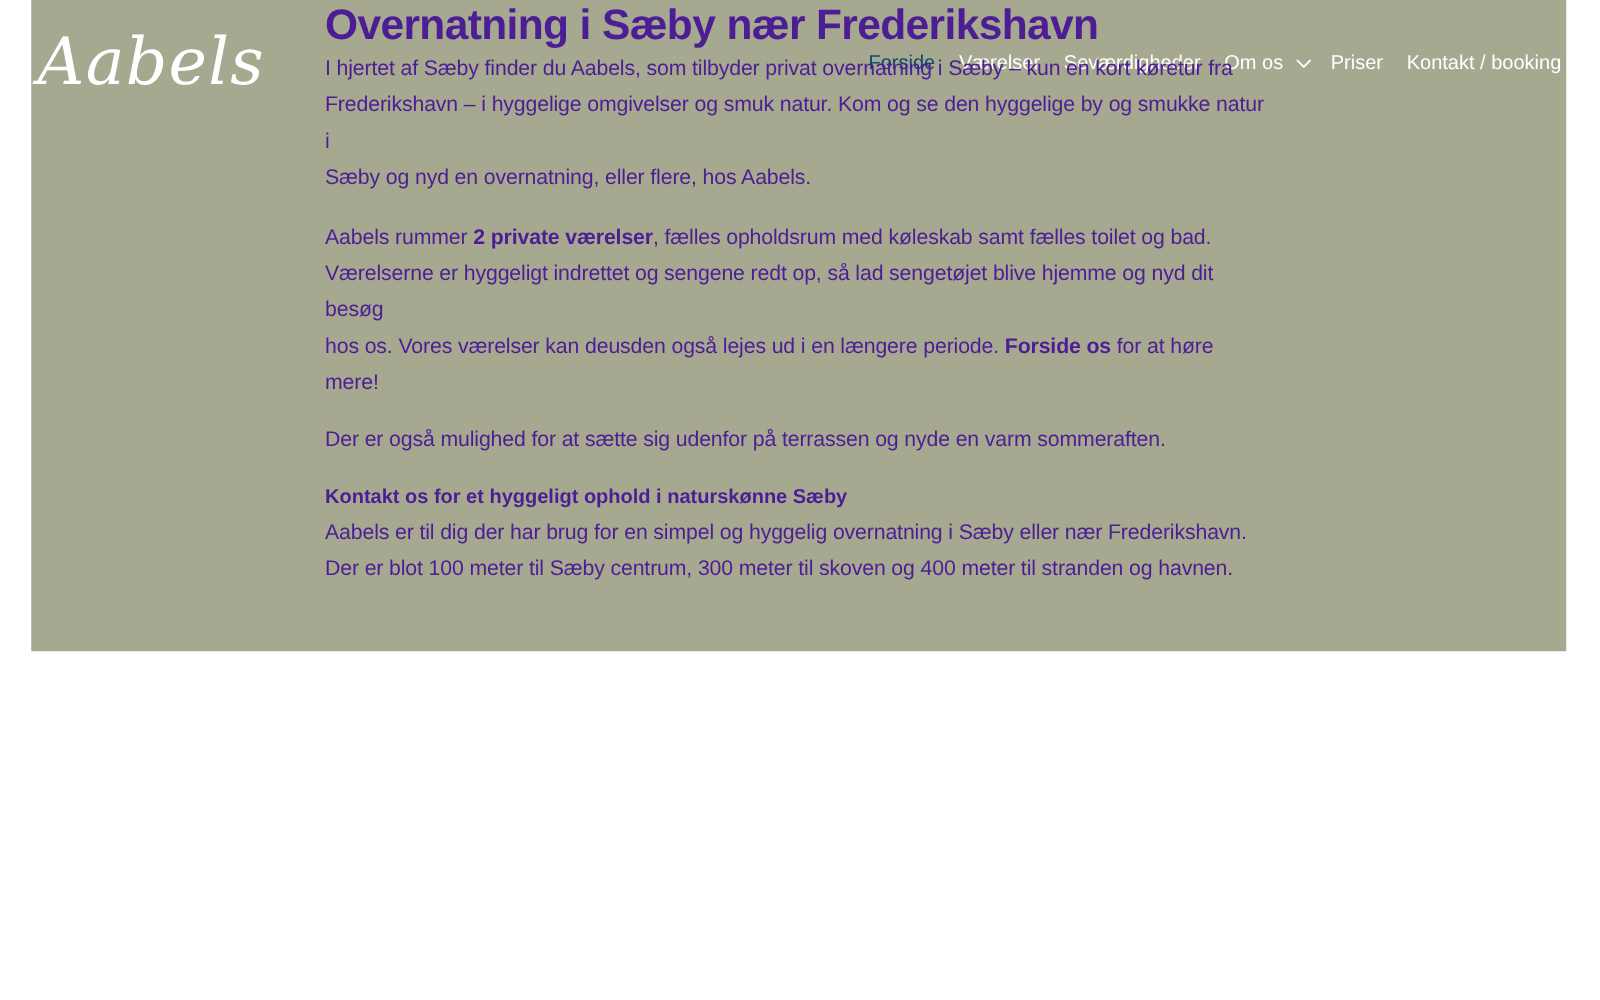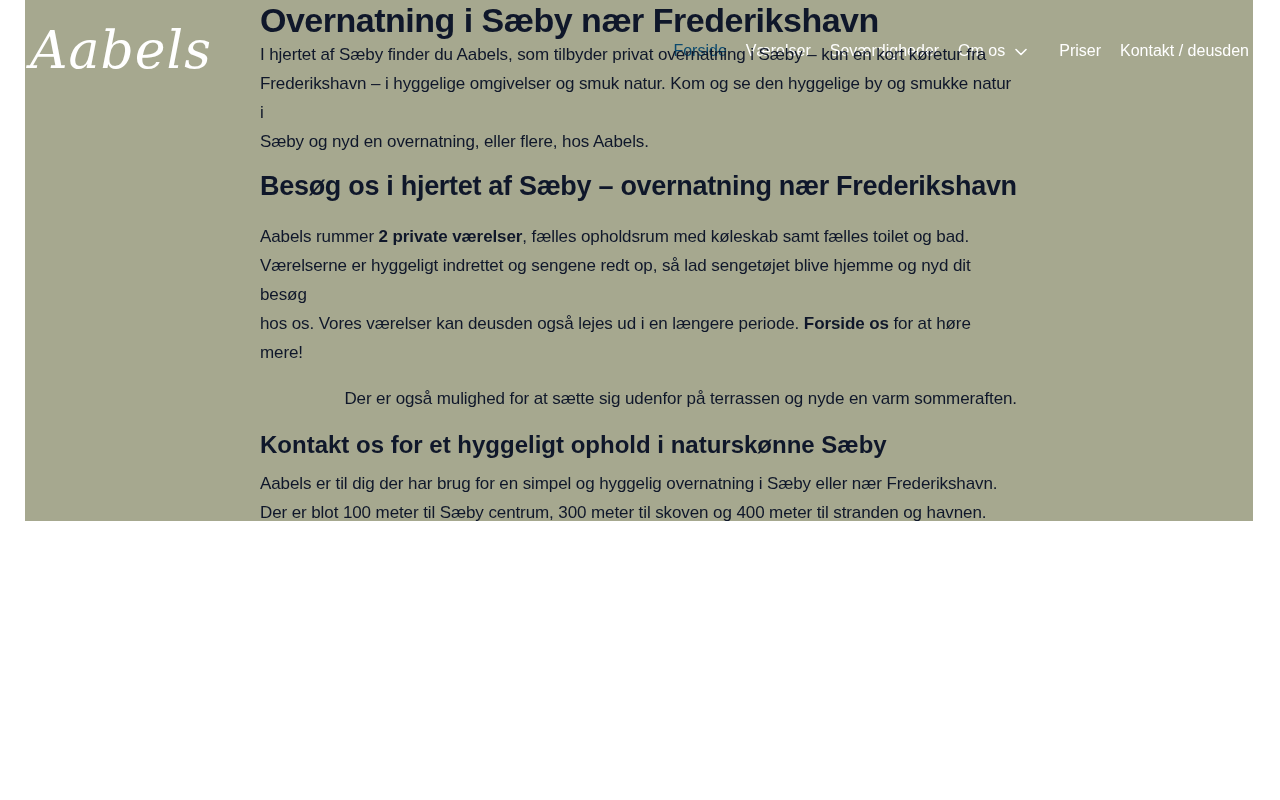--- a/index.html
+++ b/index.html
@@ -32,7 +32,7 @@
 
   
   .content {
-    position:absolute; left:235px; top:0; width:757px; color:#0f172a;
+    position:absolute; left:235px; top:0; width:757px; color:#4c1d95;
   }
   .content h1 {
     font-size:34px; line-height:40px; font-weight:700; letter-spacing:-0.5px;

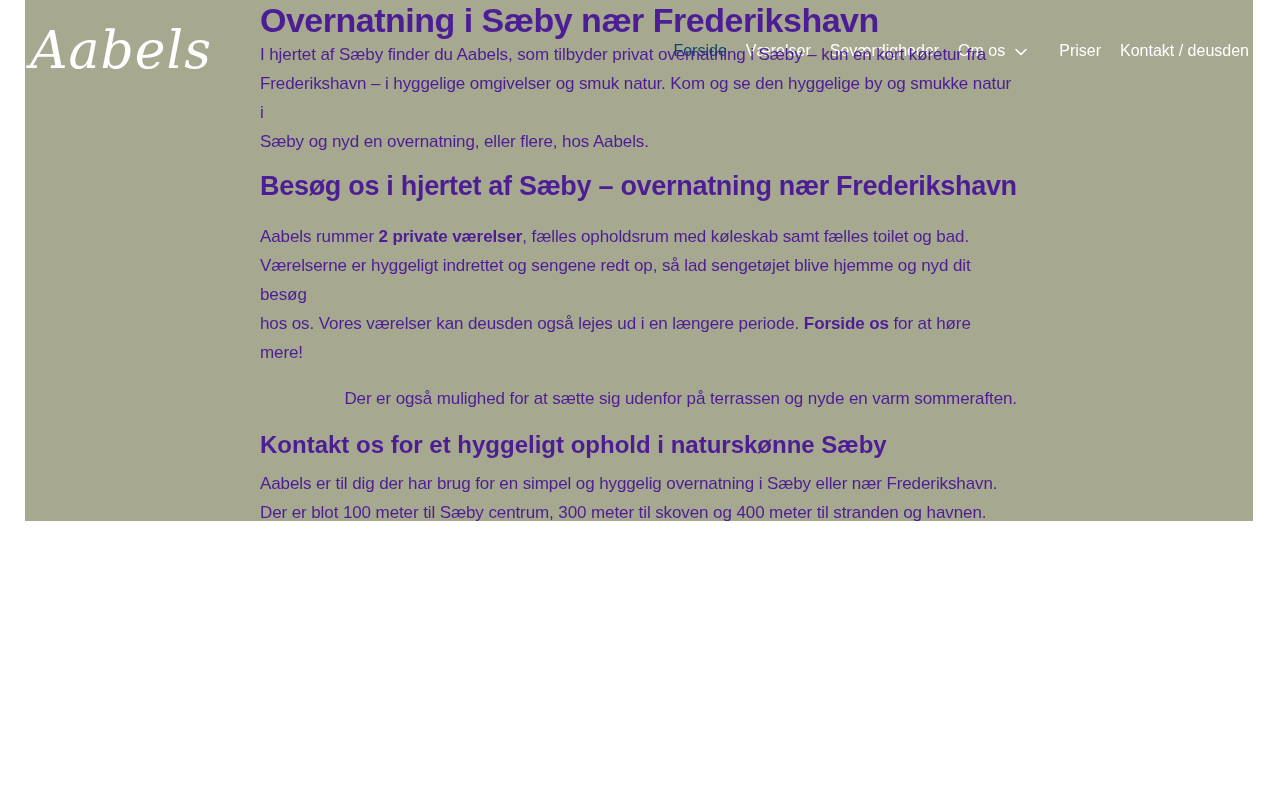--- a/index.html
+++ b/index.html
@@ -28,7 +28,7 @@
   .nav-item { margin-left:19px; cursor:pointer; display:flex; align-items:center; }
   .nav-item.active { color:#0c4a6e; }
   .nav-item .chev { margin-left:10px; margin-right:4px; display:inline-block; }
-  .nav-item.spaced { margin-left:28px; }
+  .nav-item.spaced { margin-left:12px; }
 
   
   .content {

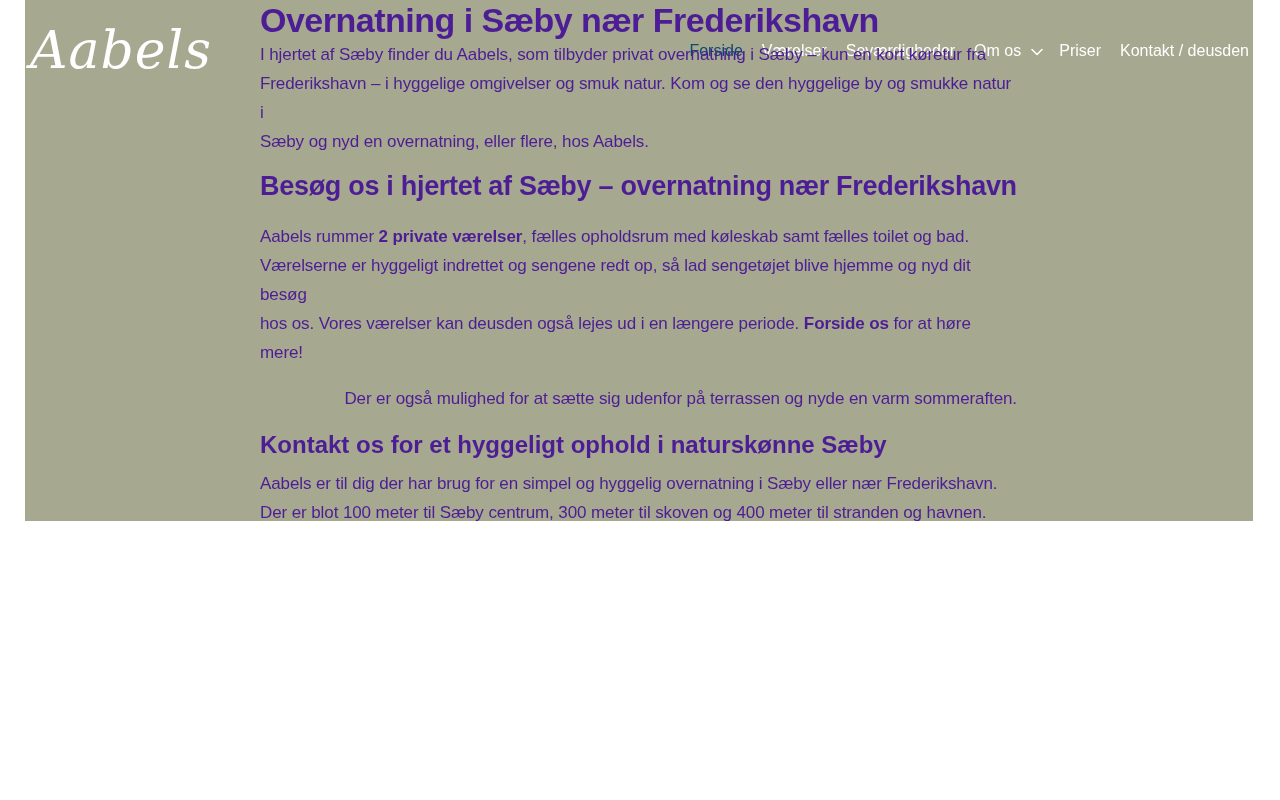--- a/index.html
+++ b/index.html
@@ -73,7 +73,7 @@
       </span>
     </span>
     <span class="nav-item spaced">Priser</span>
-    <span class="nav-item">Kontakt / deusden</span>
+    <span class="nav-item">Kontakt / booking</span>
   </nav>
 
   <main class="content">

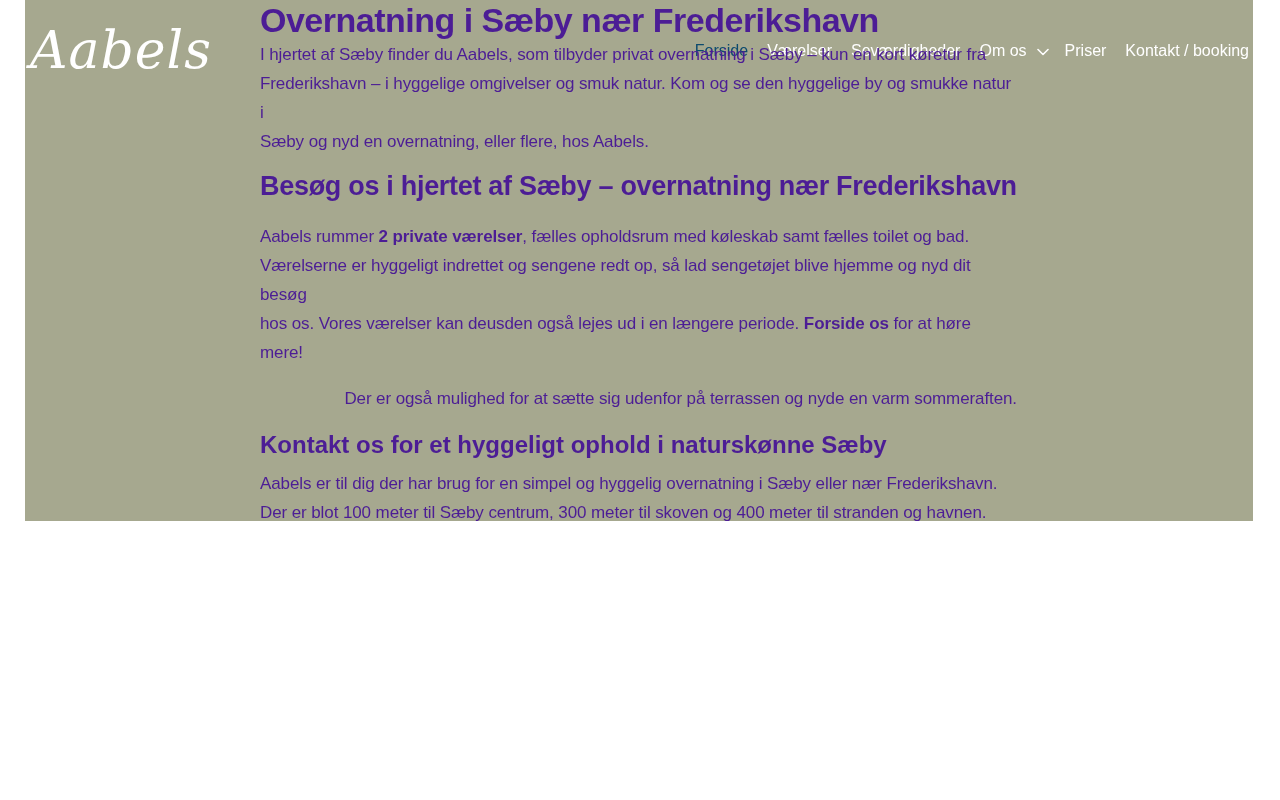--- a/index.html
+++ b/index.html
@@ -83,8 +83,6 @@
 Frederikshavn – i hyggelige omgivelser og smuk natur. Kom og se den hyggelige by og smukke natur i
 Sæby og nyd en overnatning, eller flere, hos Aabels.</p>
 
-    <h2>Besøg os i hjertet af Sæby – overnatning nær
-Frederikshavn</h2>
 
     <p class="p2"><span>Aabels rummer </span><strong>2 private værelser</strong><span>, fælles opholdsrum med køleskab samt fælles toilet og bad.
 Værelserne er hyggeligt indrettet og sengene redt op, så lad sengetøjet blive hjemme og nyd dit besøg

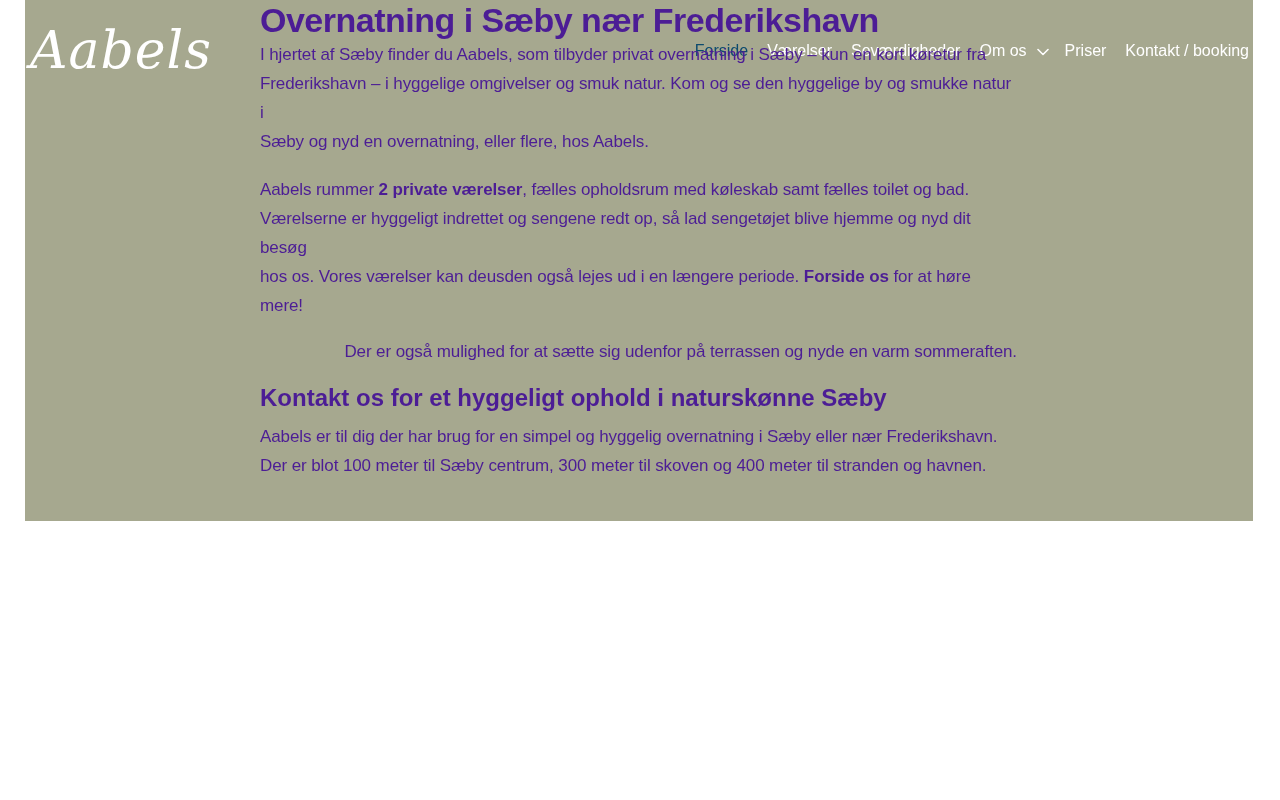--- a/index.html
+++ b/index.html
@@ -48,7 +48,7 @@
   }
   .p1 { }
   .p2 { margin-top:19px;  }
-  .p3 { margin-top:17px;text-align:right; }
+  .p3 { margin-top:17px; }
   .p4 { margin-top:11px; }
   .content strong { font-weight:700; }
   .link-strong { font-weight:700; cursor:pointer; }

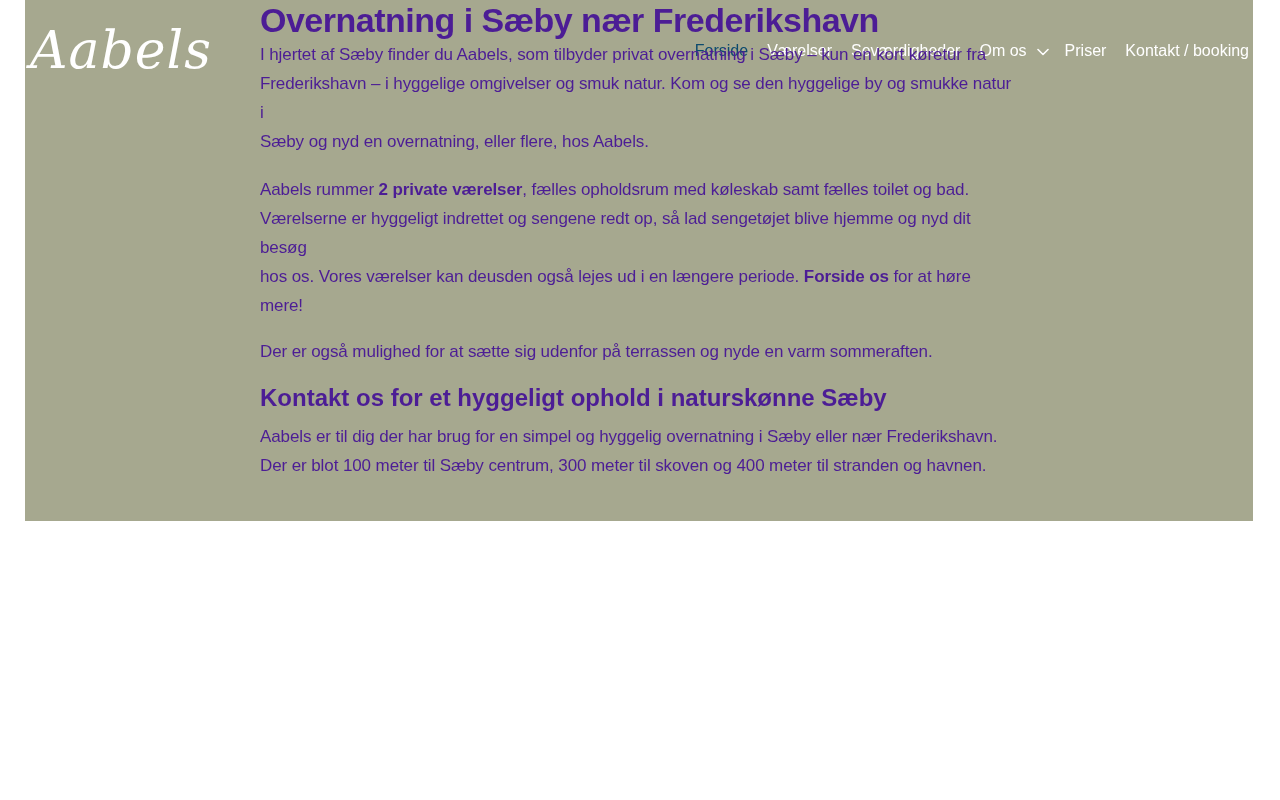--- a/index.html
+++ b/index.html
@@ -41,7 +41,7 @@
     margin-top:13px; font-size:27px; line-height:34px; font-weight:700; letter-spacing:-0.3px;
   }
   .content h3 {
-    margin-top:19px; font-size:24px; line-height:26px; font-weight:700;
+    margin-top:19px; font-size:16px; line-height:26px; font-weight:700;
   }
   .content p {
     font-size:17px; line-height:29px; white-space:pre-line; letter-spacing:-0.1px;

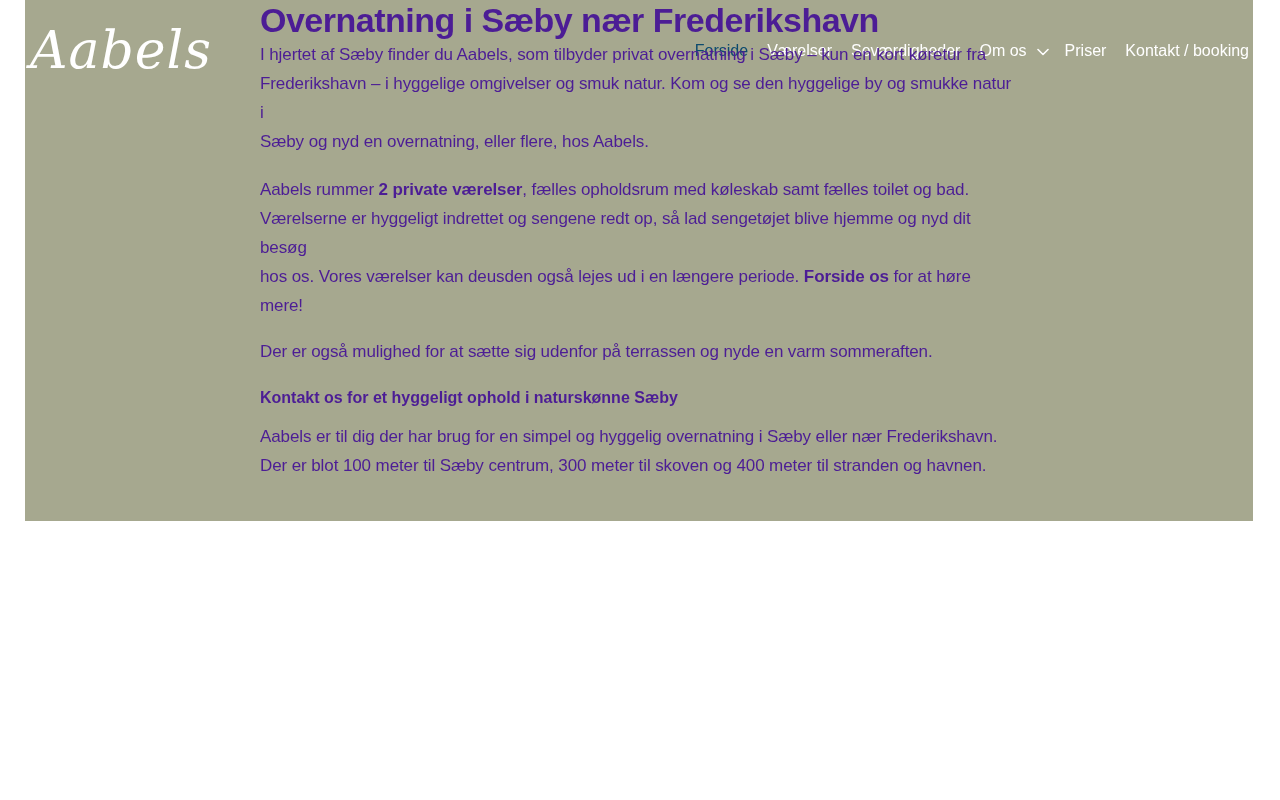--- a/index.html
+++ b/index.html
@@ -49,7 +49,7 @@
   .p1 { }
   .p2 { margin-top:19px;  }
   .p3 { margin-top:17px; }
-  .p4 { margin-top:11px; }
+  .p4 { }
   .content strong { font-weight:700; }
   .link-strong { font-weight:700; cursor:pointer; }
 </style>

